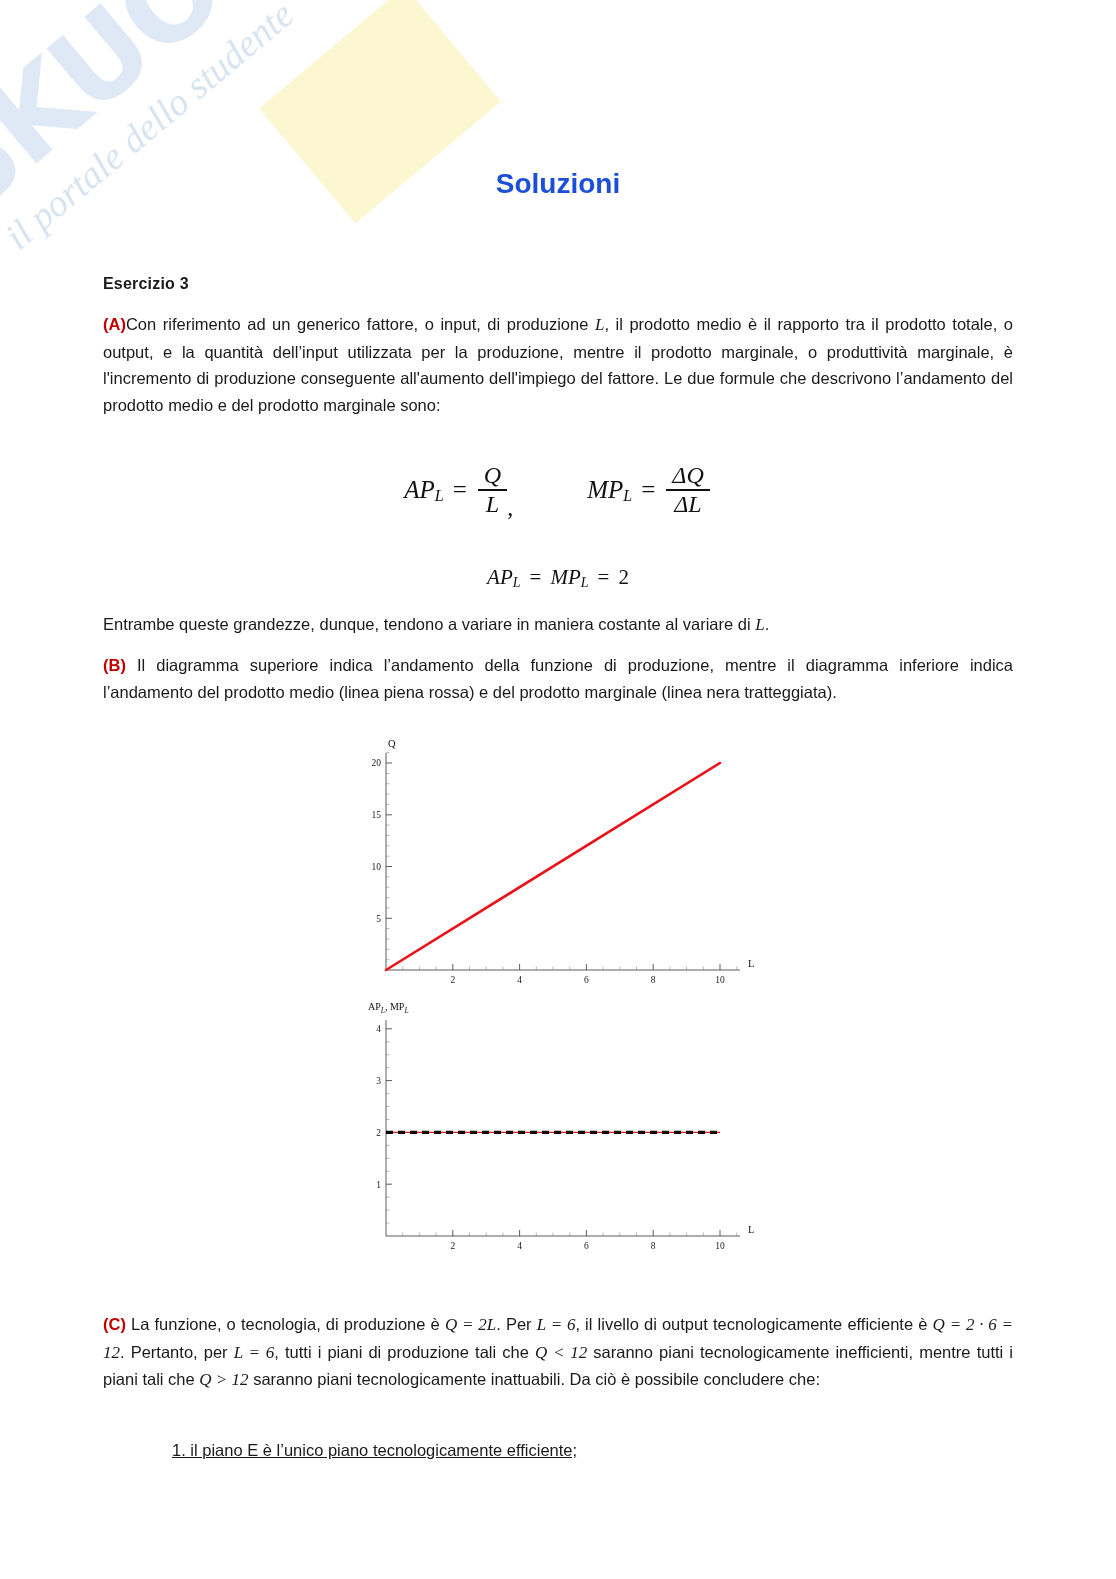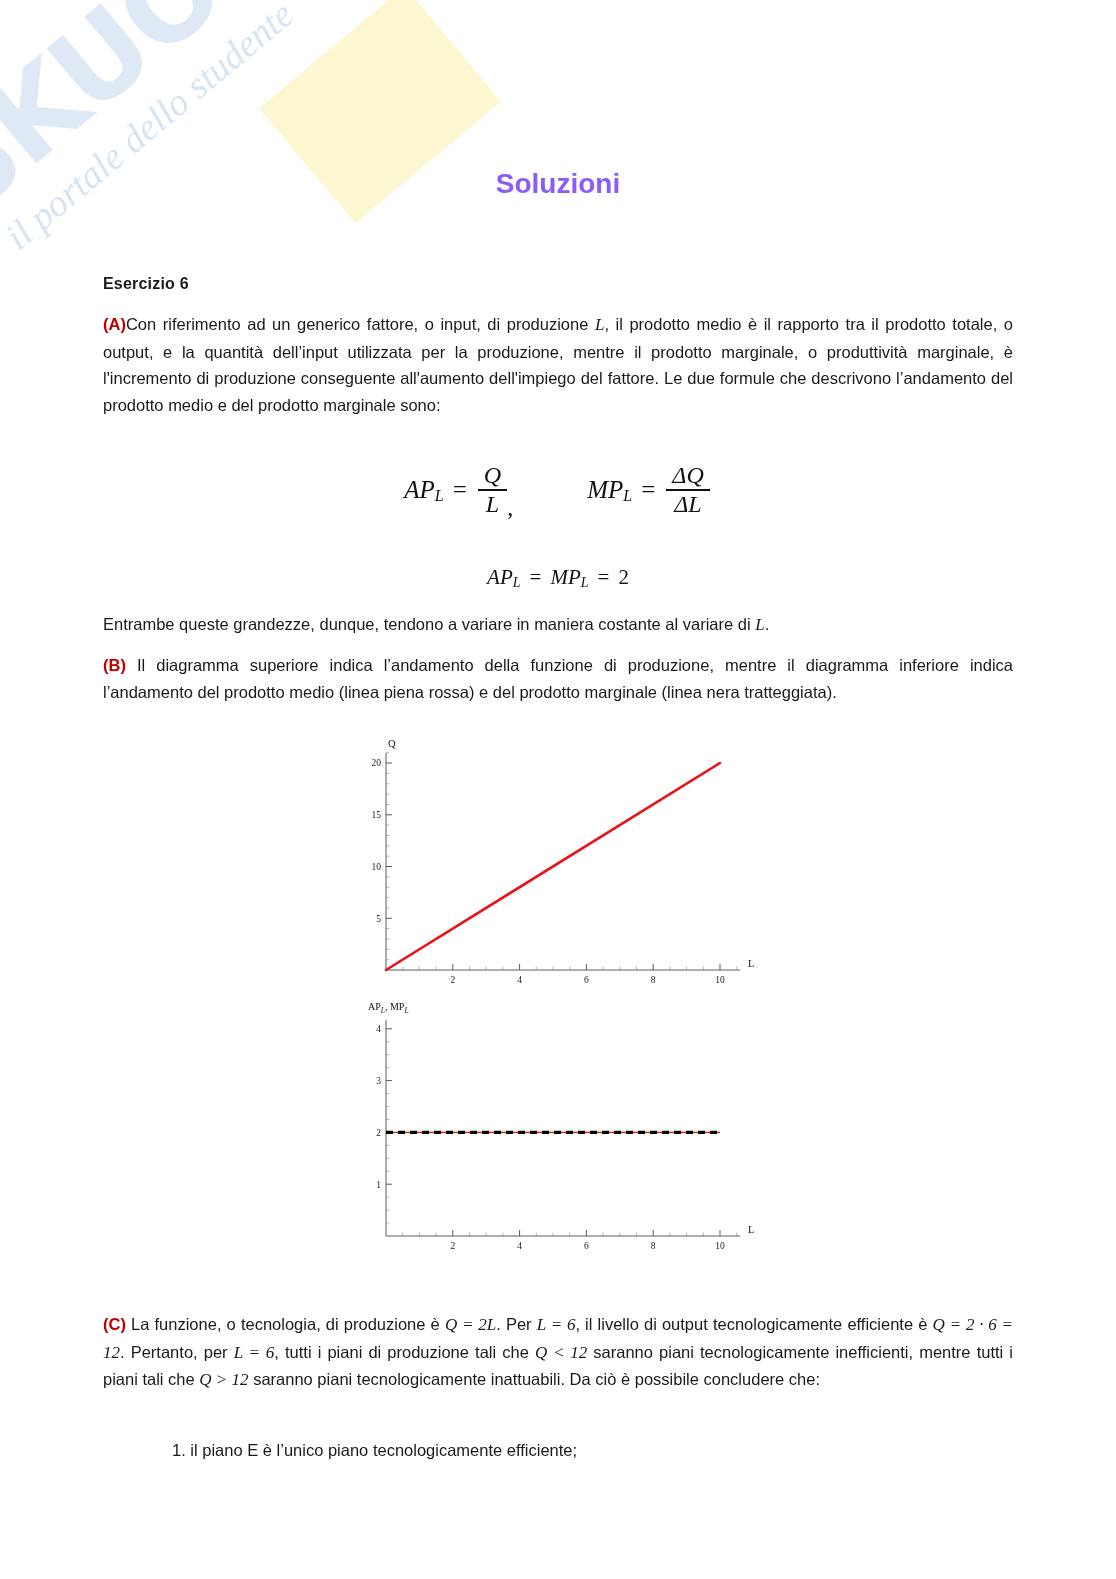--- a/index.html
+++ b/index.html
@@ -72,7 +72,7 @@
   }
   .doc-title {
     text-align: center;
-    color: #8b5cf6;
+    color: #1d4ed8;
     font-weight: bold;
     font-size: 28px;
     margin: 0;

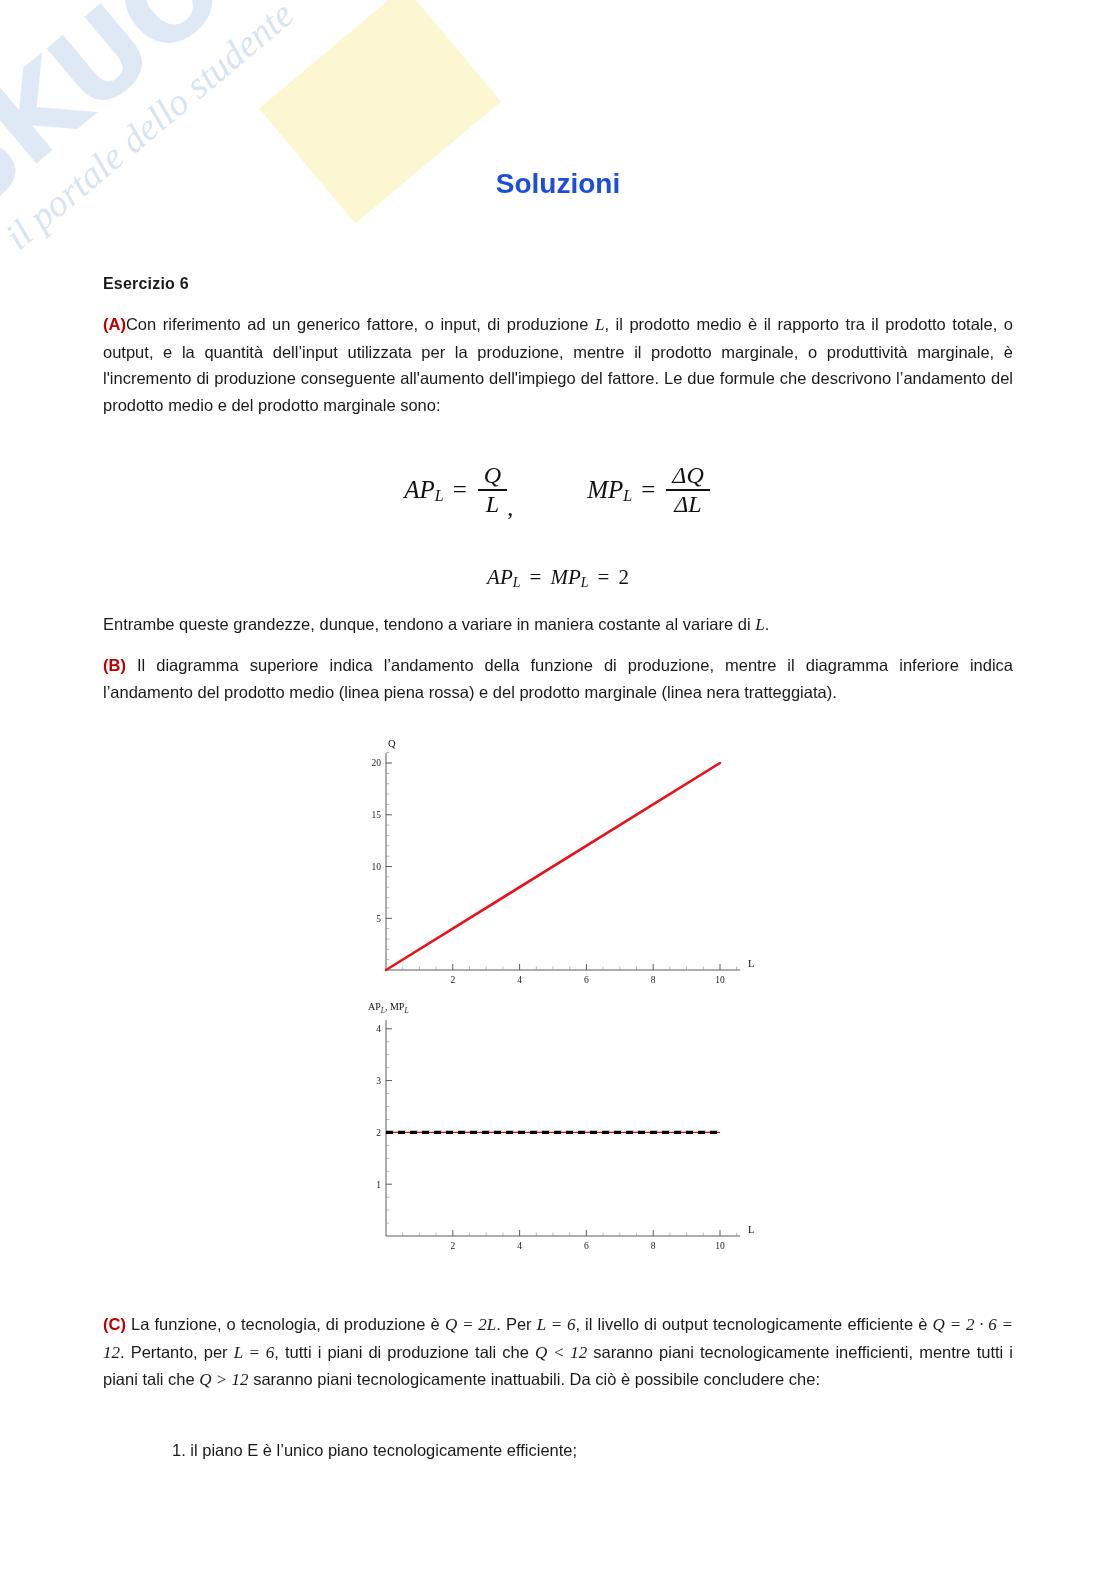--- a/index.html
+++ b/index.html
@@ -205,7 +205,7 @@
 
     <div class="doc-title">Soluzioni</div>
 
-    <div class="section-head">Esercizio 6</div>
+    <div class="section-head">Esercizio 3</div>
 
     <div class="para" style="top:311px;">
       <span class="lbl">(A)</span><span>Con riferimento ad un generico fattore, o input, di produzione </span><span class="mathit">L</span><span>, il prodotto medio è il rapporto tra il prodotto totale, o </span><span class="it">output</span><span>, e la quantità dell’input utilizzata per la produzione, mentre il prodotto marginale, o </span><span class="it">produttività</span><span> marginale, è l'incremento di produzione conseguente all'aumento dell'impiego del fattore. Le due formule che descrivono l’andamento del prodotto medio e del prodotto marginale sono:</span>

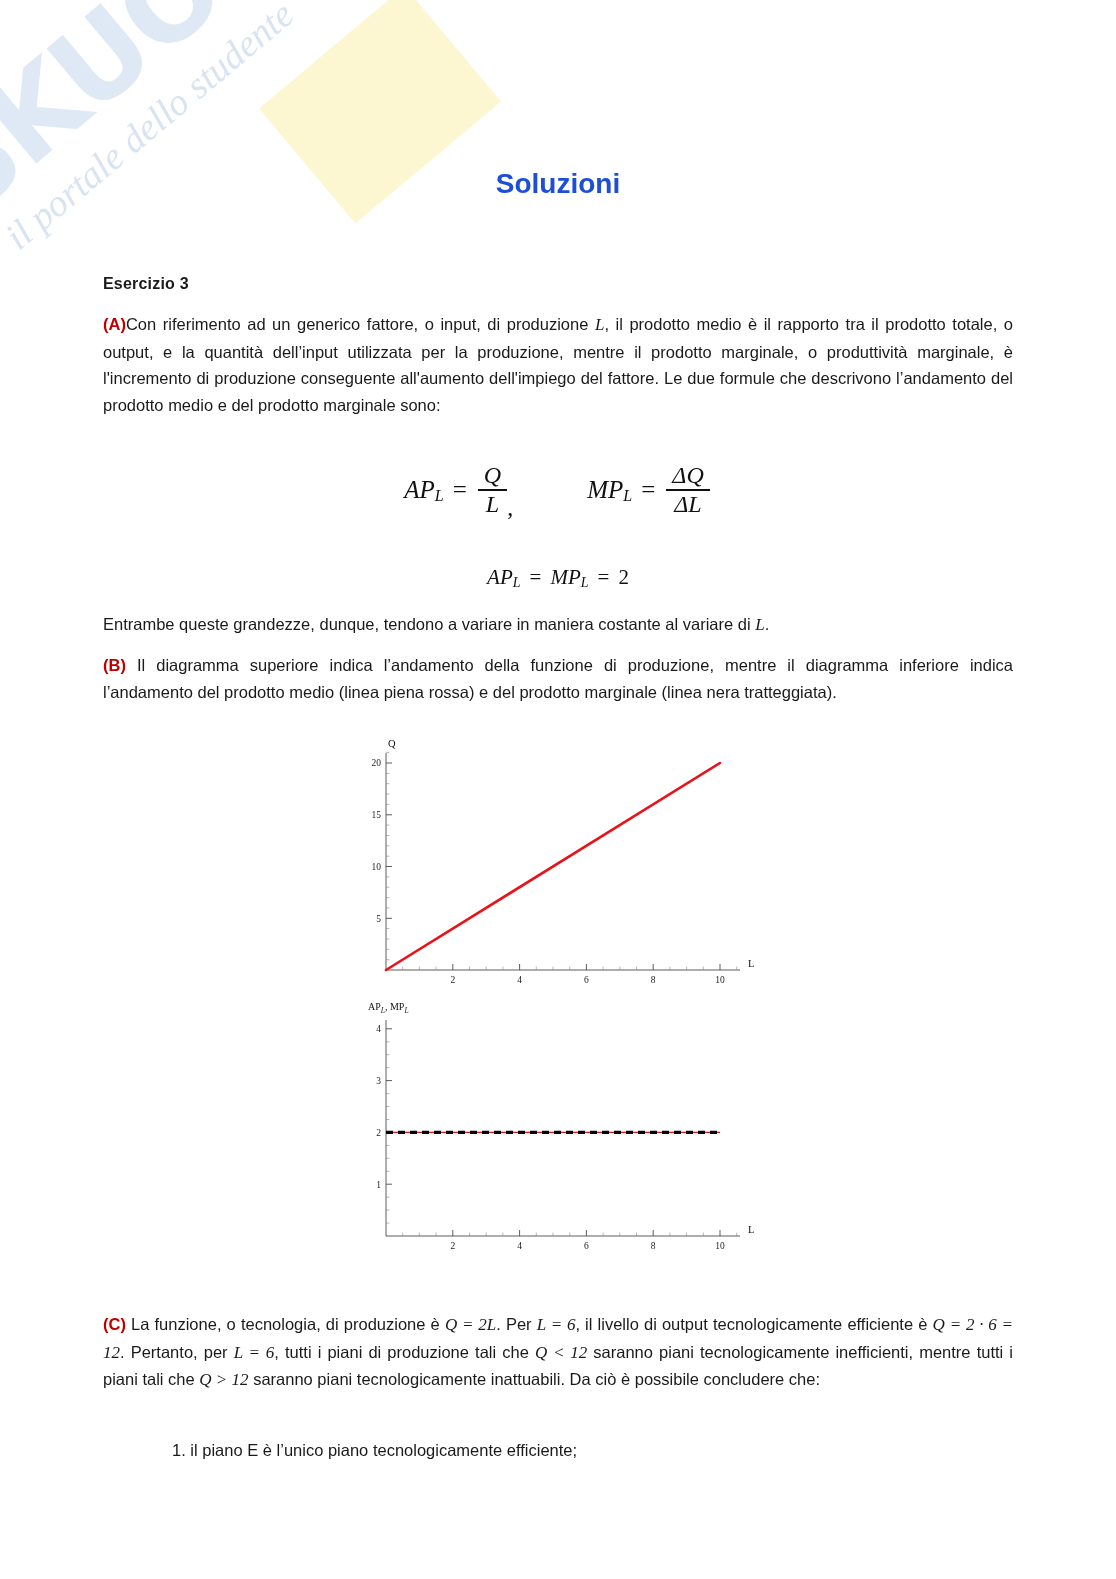--- a/index.html
+++ b/index.html
@@ -429,7 +429,7 @@
       <span>La funzione, o </span><span class="it">tecnologia</span><span>, di produzione è </span><span class="mathit">Q = 2L</span><span>. Per </span><span class="mathit">L = 6</span><span>, il livello di output tecnologicamente efficiente è </span><span class="mathit">Q = 2 · 6 = 12</span><span>. Pertanto, per </span><span class="mathit">L = 6</span><span>, tutti i piani di produzione tali che </span><span class="mathit">Q &lt; 12</span><span> saranno piani tecnologicamente inefficienti, mentre tutti i piani tali che </span><span class="mathit">Q &gt; 12</span><span> saranno piani tecnologicamente inattuabili. Da ciò è possibile concludere che:</span>
     </div>
 
-    <div class="list-item" style="top:1437px;">1. il piano E è l’unico piano tecnologicamente efficiente;</div>
+    <div class="list-item" style="top:1437px;text-decoration:underline;">1. il piano E è l’unico piano tecnologicamente efficiente;</div>
 
   </div>
 </div>

